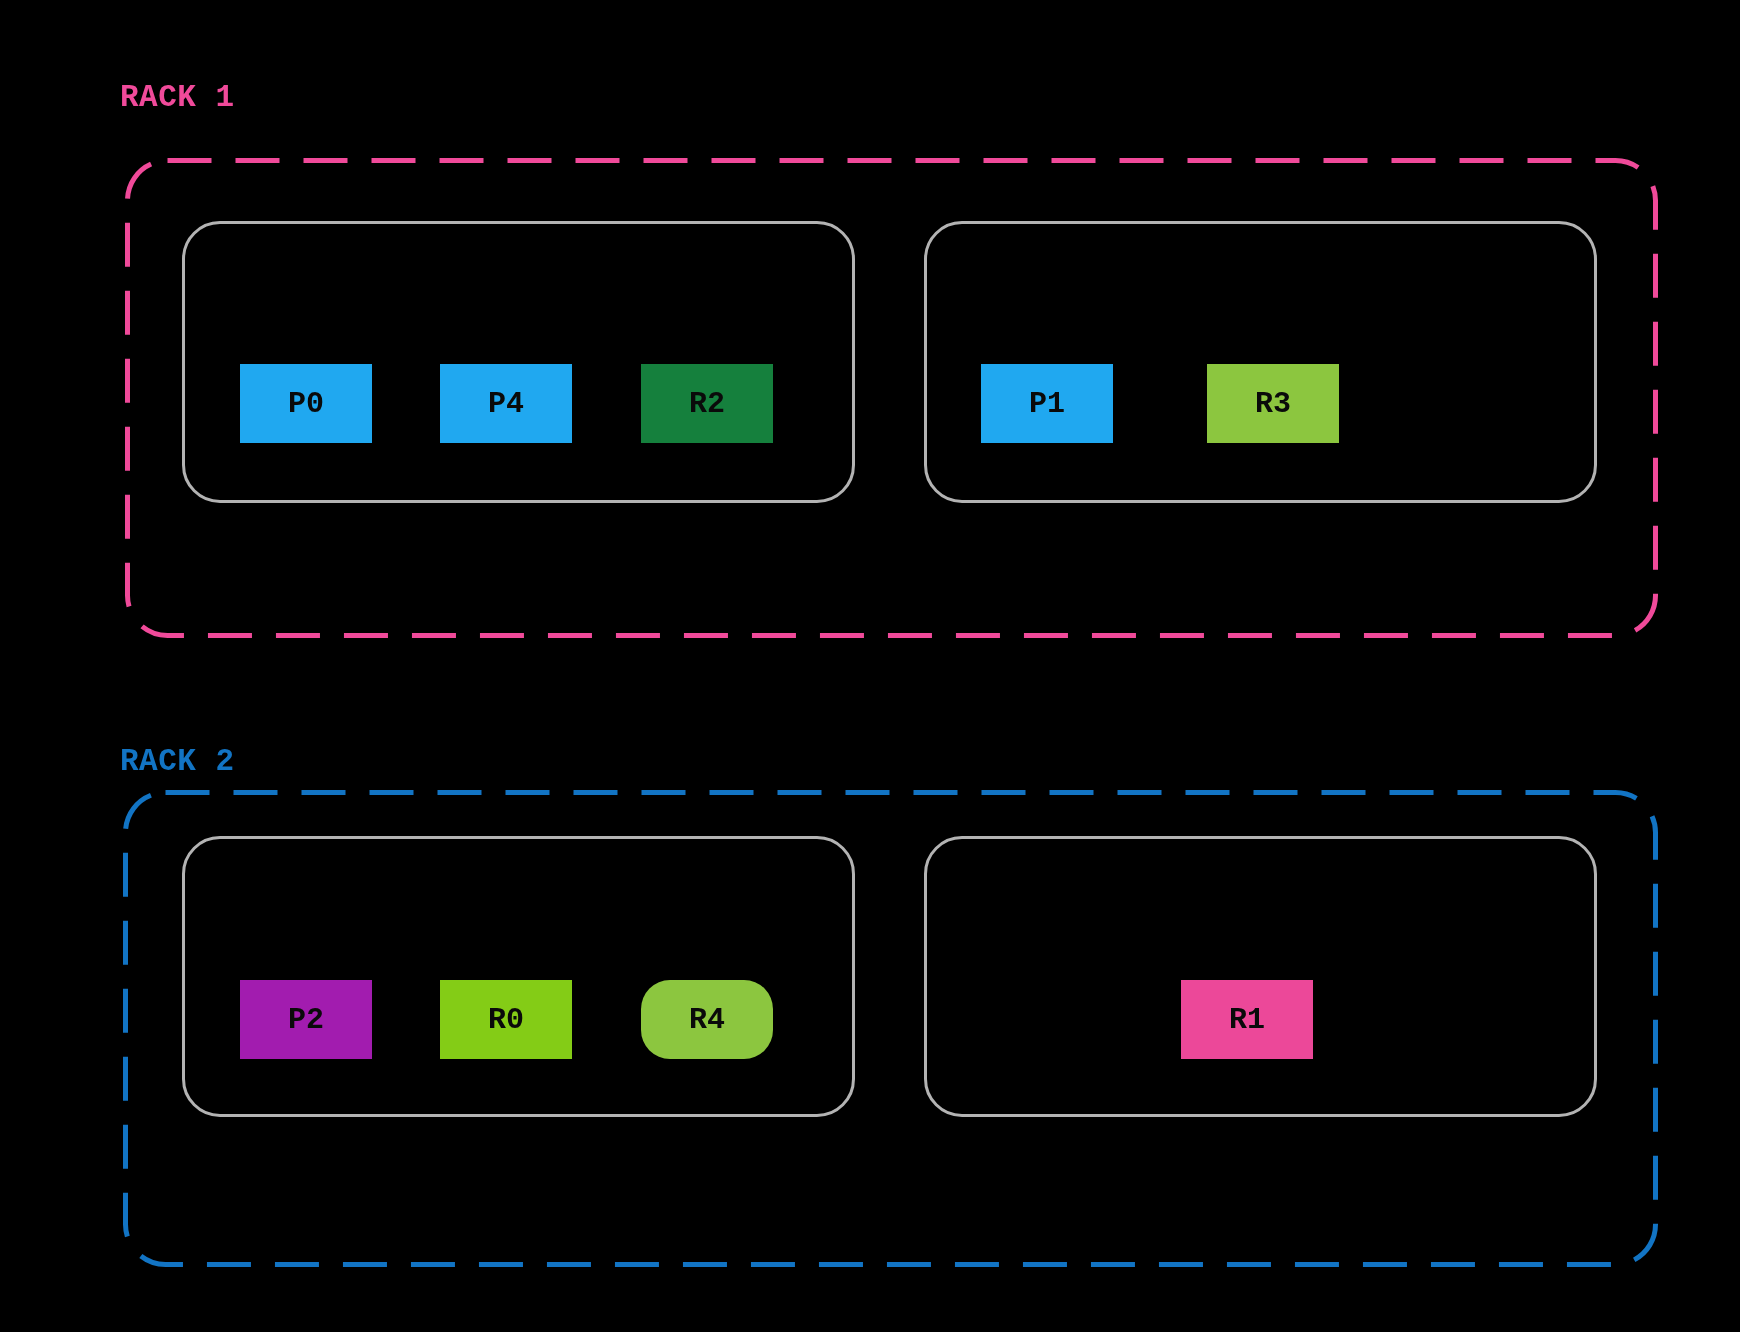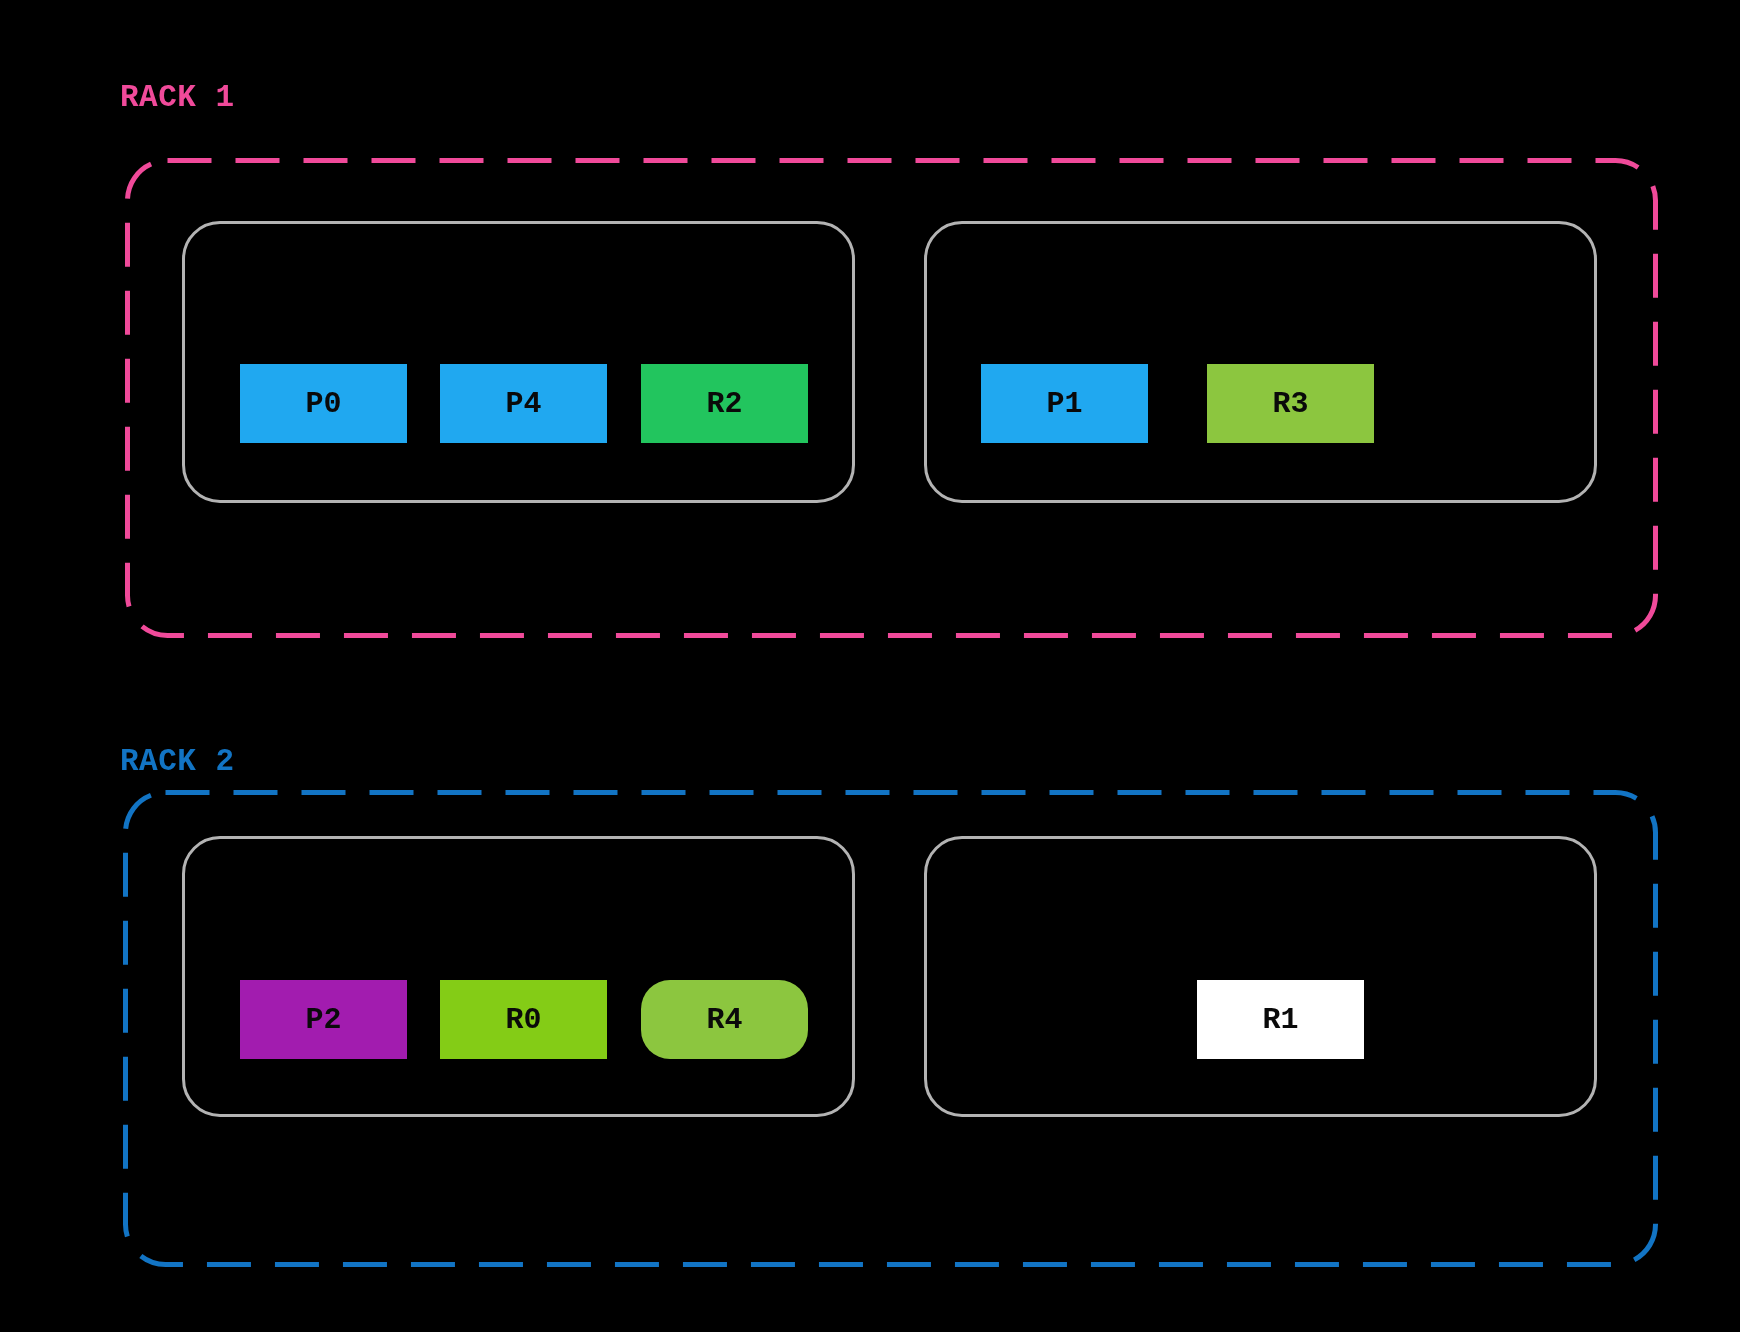--- a/index.html
+++ b/index.html
@@ -47,7 +47,7 @@
 
   .block {
     position: absolute;
-    width: 167px;
+    width: 132px;
     height: 79px;
     display: flex;
     align-items: center;

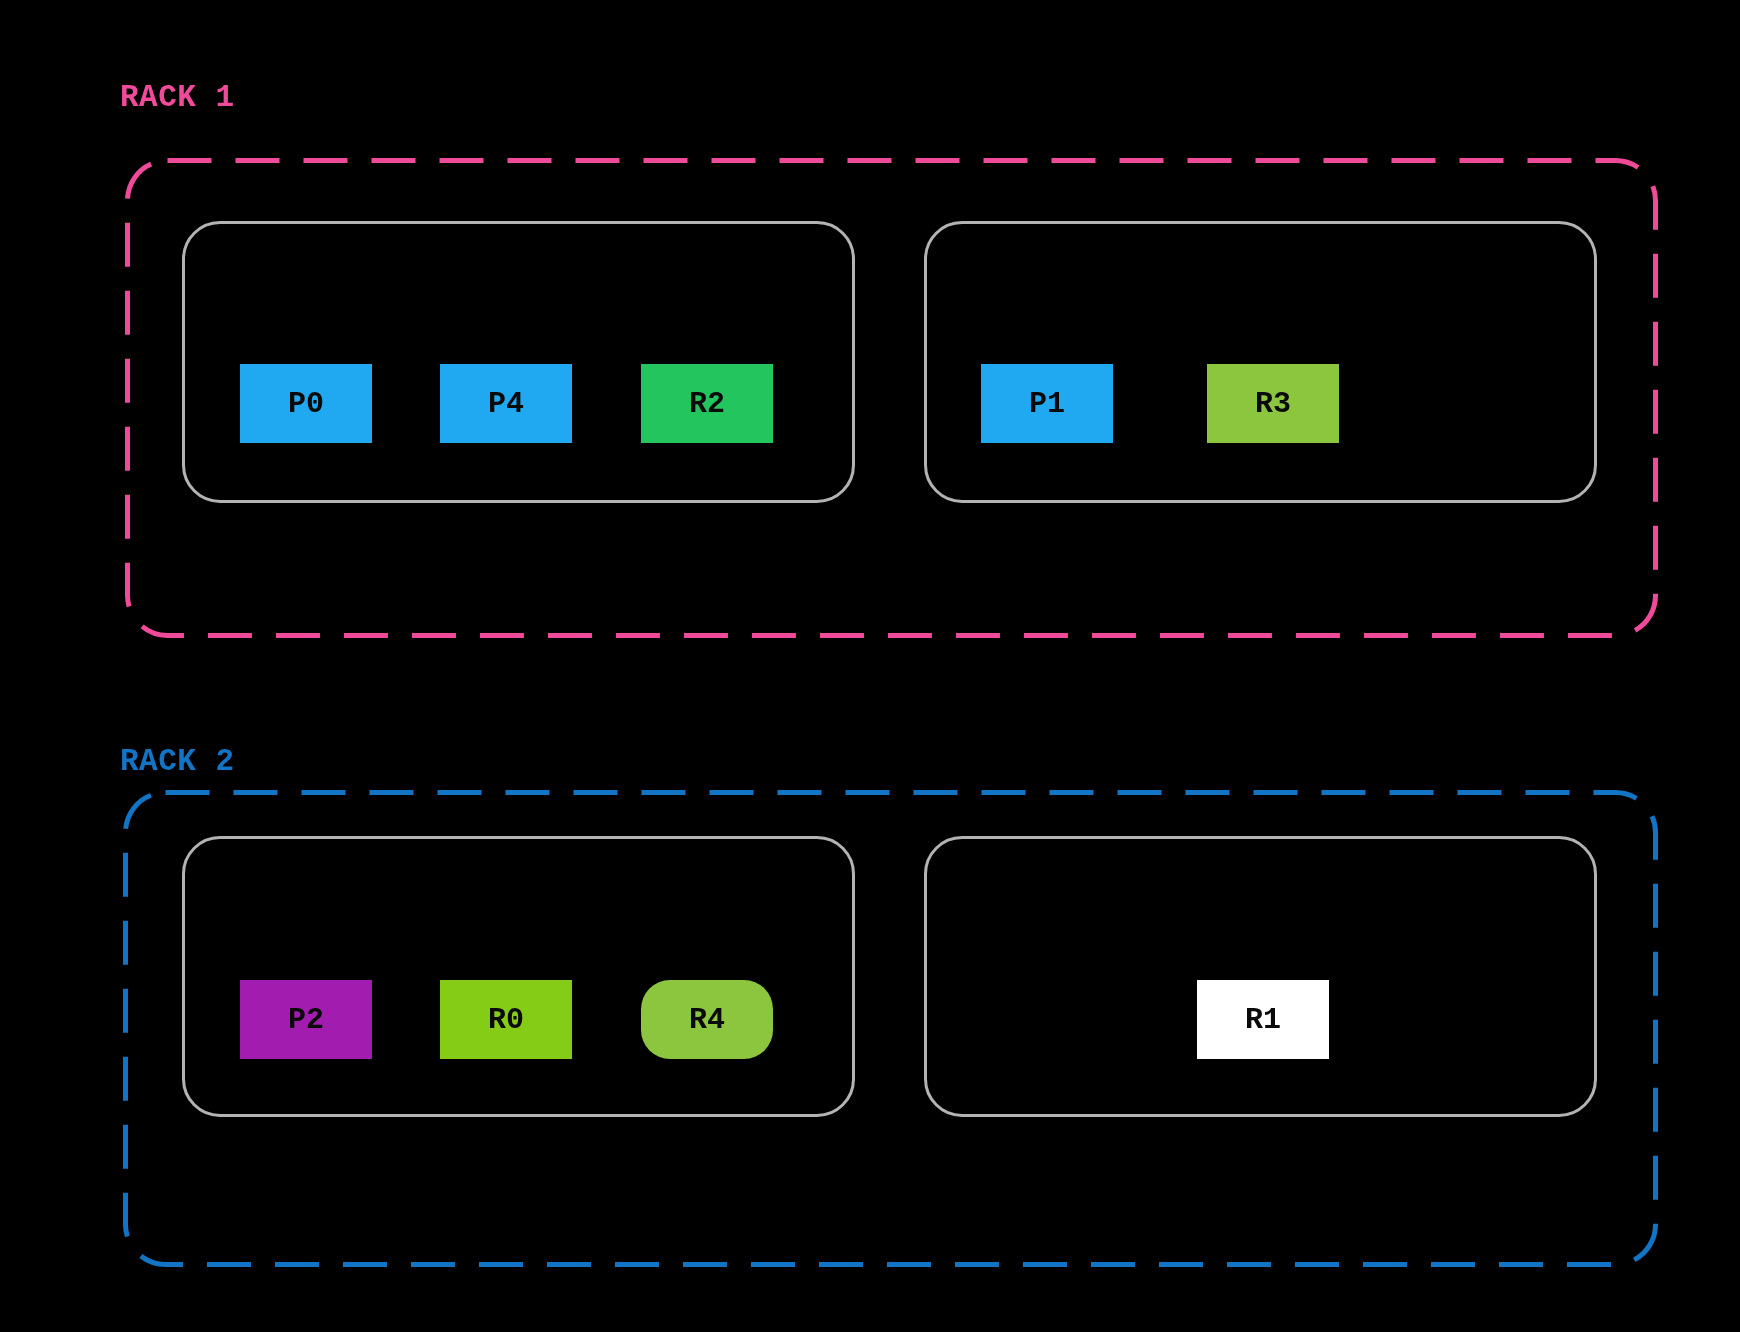--- a/index.html
+++ b/index.html
@@ -85,7 +85,7 @@
 
   <div id="block-p0" class="block" style="background-color: rgb(32, 168, 240);">P0</div>
   <div id="block-p4" class="block" style="background-color: rgb(32, 168, 240);">P4</div>
-  <div id="block-r2" class="block" style="background-color: #22c55e;">R2</div>
+  <div id="block-r2" class="block" style="background-color: #15803d;">R2</div>
   <div id="block-p1" class="block" style="background-color: rgb(32, 168, 240); text-align: center;">P1</div>
   <div id="block-r3" class="block" style="background-color: rgb(140, 198, 63);">R3</div>
 

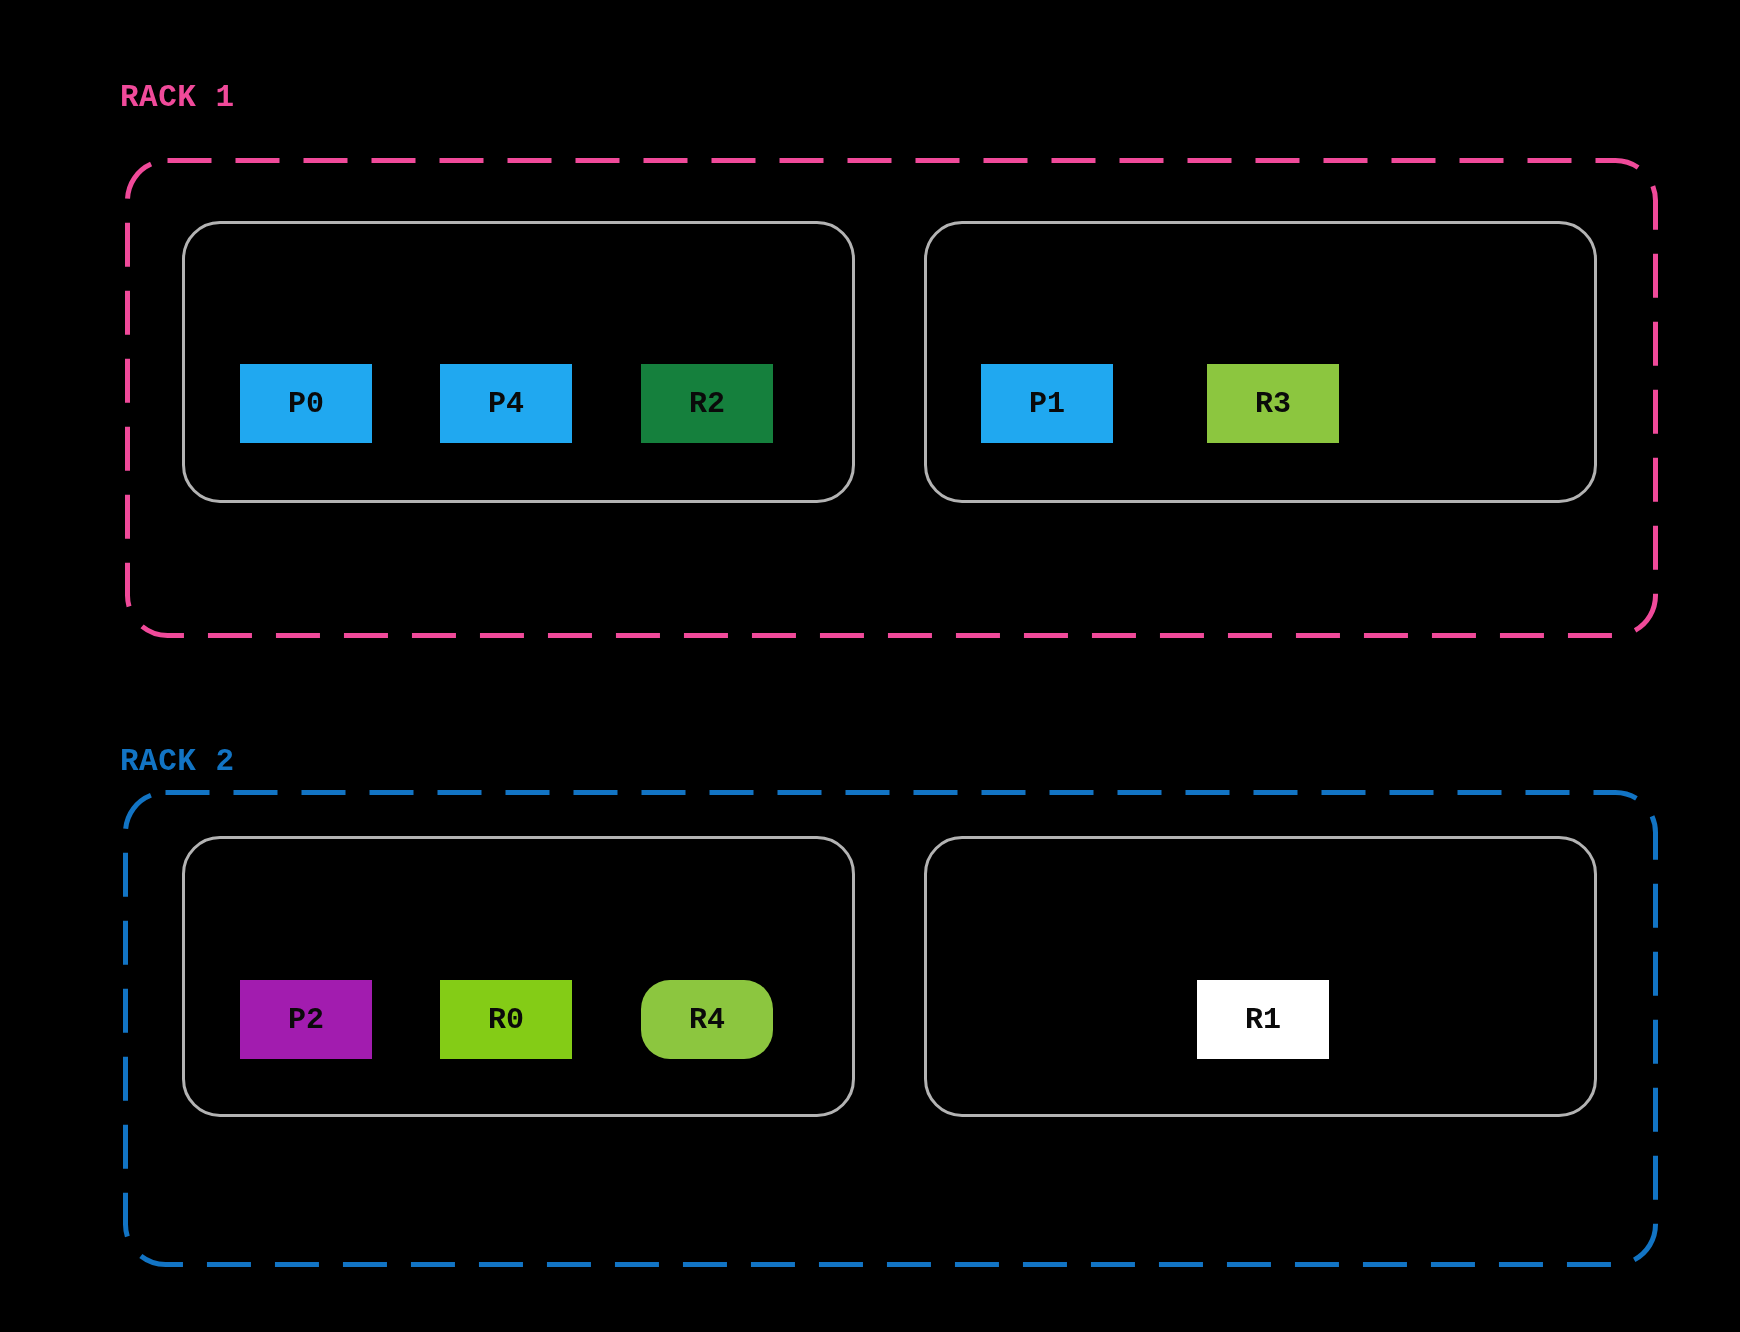--- a/index.html
+++ b/index.html
@@ -101,7 +101,7 @@
   <div id="block-p2" class="block" style="background-color: #a21caf;">P2</div>
   <div id="block-r0" class="block" style="background-color: #84cc16;">R0</div>
   <div id="block-r4" class="block" style="background-color: rgb(140, 198, 63);">R4</div>
-  <div id="block-r1" class="block" style="background-color: #ffffff; margin-left: 16px;">R1</div>
+  <div id="block-r1" class="block" style="background-color: #ec4899;">R1</div>
 
 </div>
 

